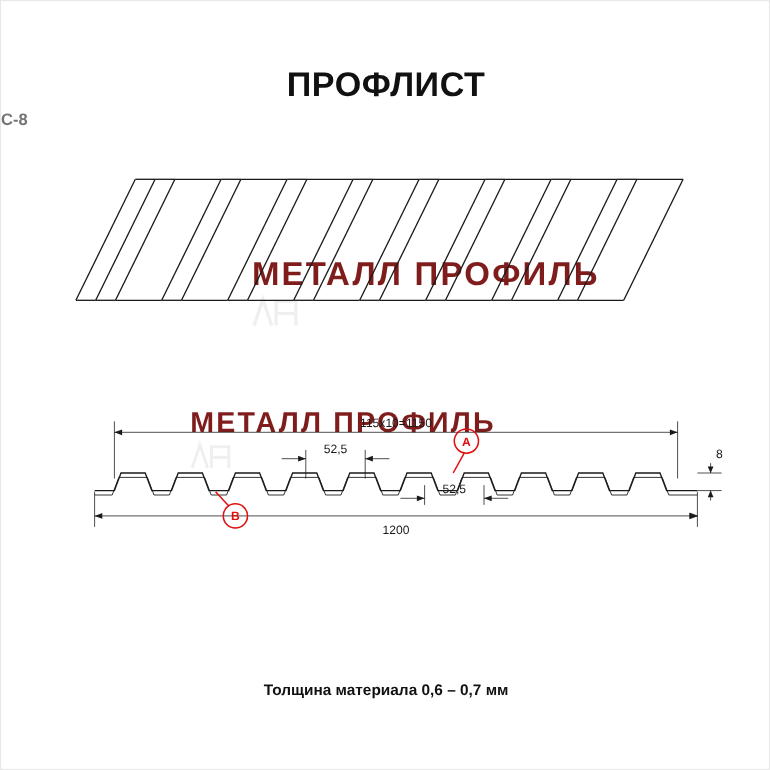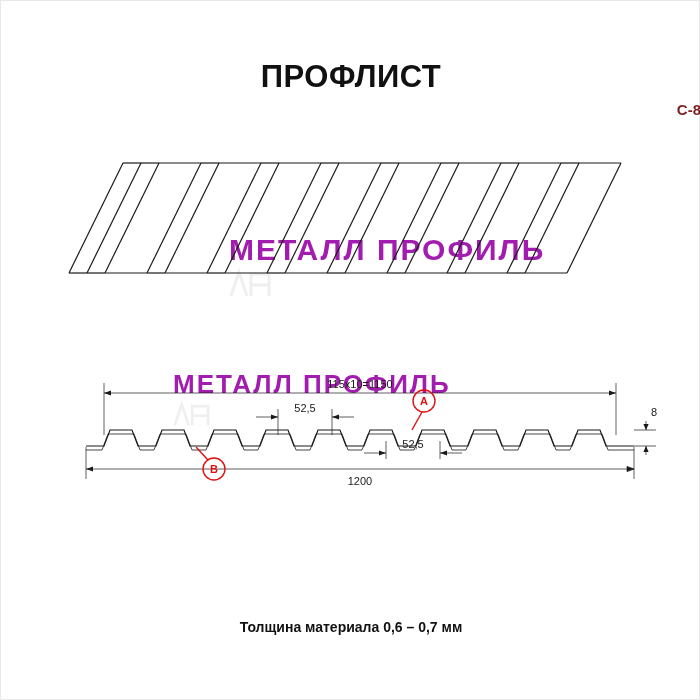--- a/index.html
+++ b/index.html
@@ -39,10 +39,10 @@
     top: 100px;
     left: 0;
     width: 700px;
-    text-align: right;
+    text-align: left;
     font-size: 15px;
     font-weight: bold;
-    color: #7f1d1d;
+    color: #737373;
   }
   .footer-note {
     position: absolute;

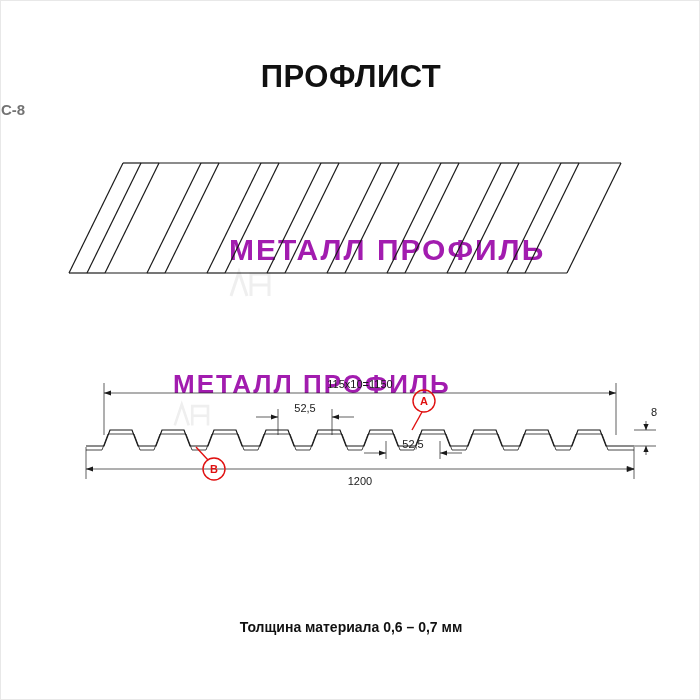--- a/index.html
+++ b/index.html
@@ -71,7 +71,7 @@
   .wm {
     position: absolute;
     pointer-events: none;
-    color: #a21caf;
+    color: #7f1d1d;
     font-weight: bold;
     letter-spacing: 2px;
     white-space: nowrap;

